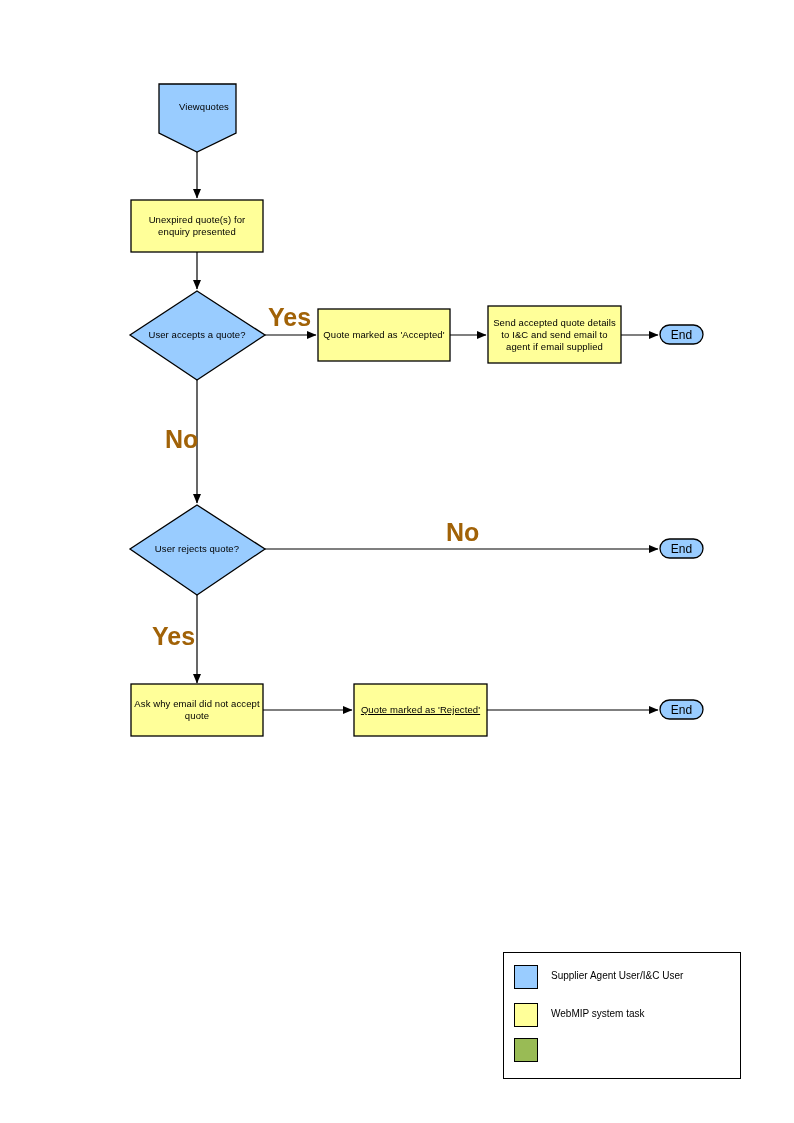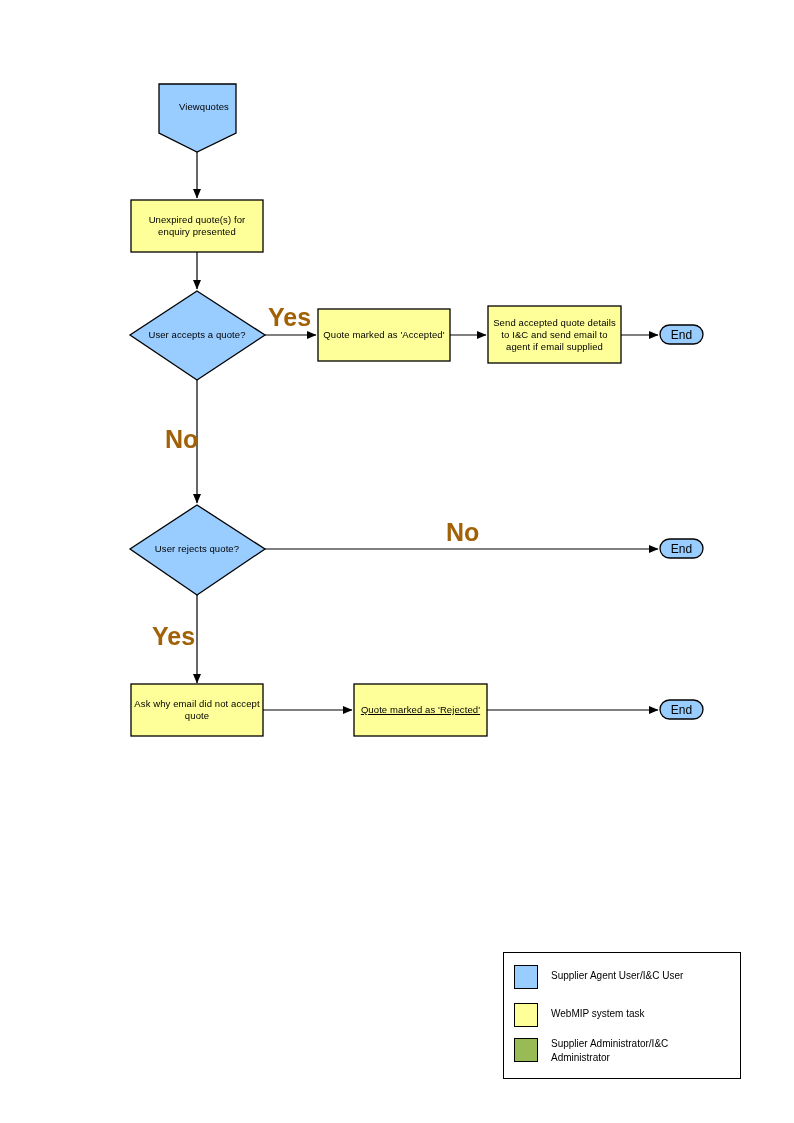--- a/index.html
+++ b/index.html
@@ -186,8 +186,6 @@
 
   <div class="legend-row r3">
     <span class="legend-swatch" style="background:#99BB55;"></span>
-    <span class="legend-text">Supplier Administrator/I&amp;C
-Administrator</span>
   </div>
 
 </div>

